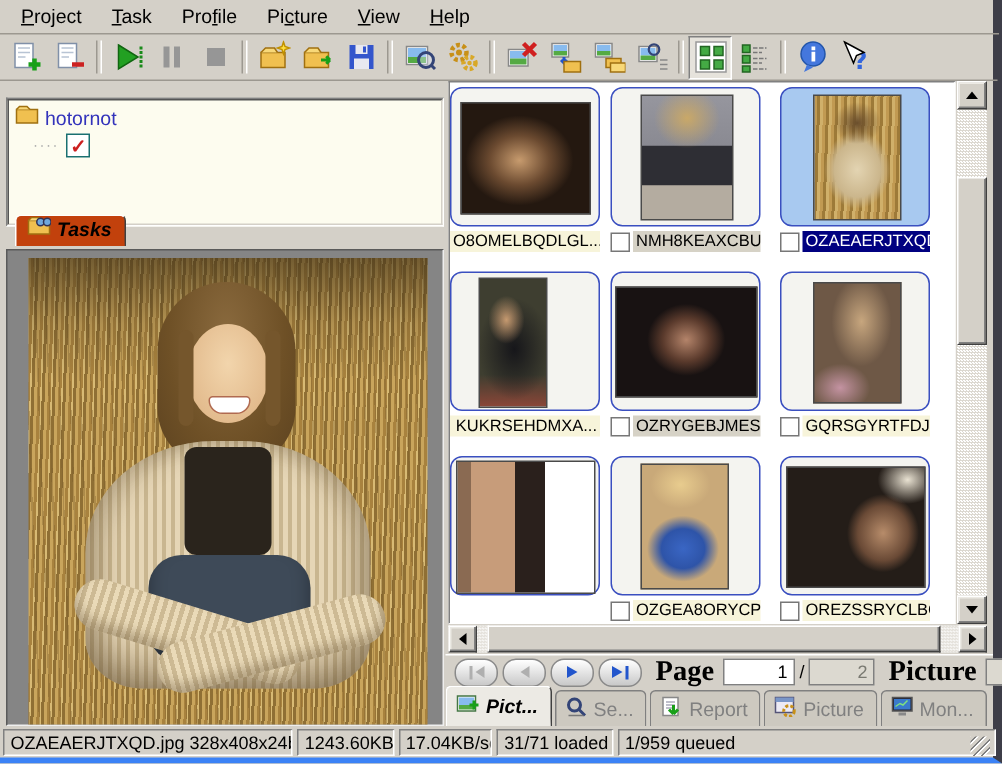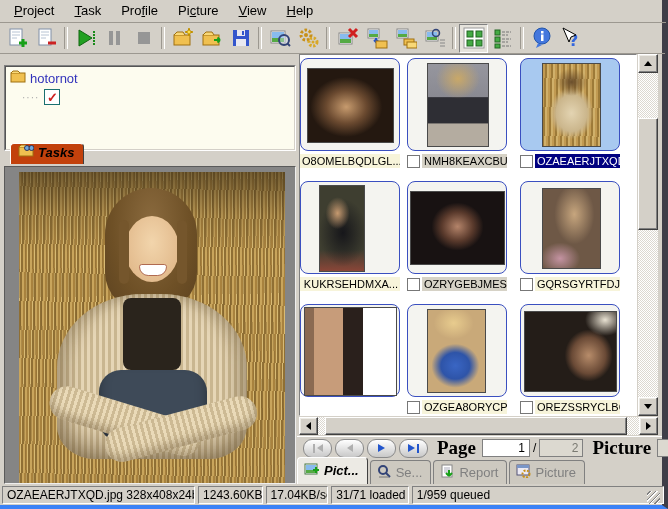--- a/index.html
+++ b/index.html
@@ -535,6 +535,15 @@
           </svg></span>
       <span>Picture</span>
     </div>
+    <div class="btab">
+      <span><svg width="15" height="14">
+            <rect x="1" y="1" width="13" height="9" fill="#223" stroke="#555"></rect>
+            <rect x="2" y="2" width="11" height="7" fill="#3A7ACC"></rect>
+            <path d="M3 7l3-2 2 1 3-3" stroke="#7FE07F" fill="none"></path>
+            <rect x="5" y="11" width="5" height="2" fill="#888"></rect>
+          </svg></span>
+      <span>Mon...</span>
+    </div>
   </div>
 
   <div class="statusbar">

